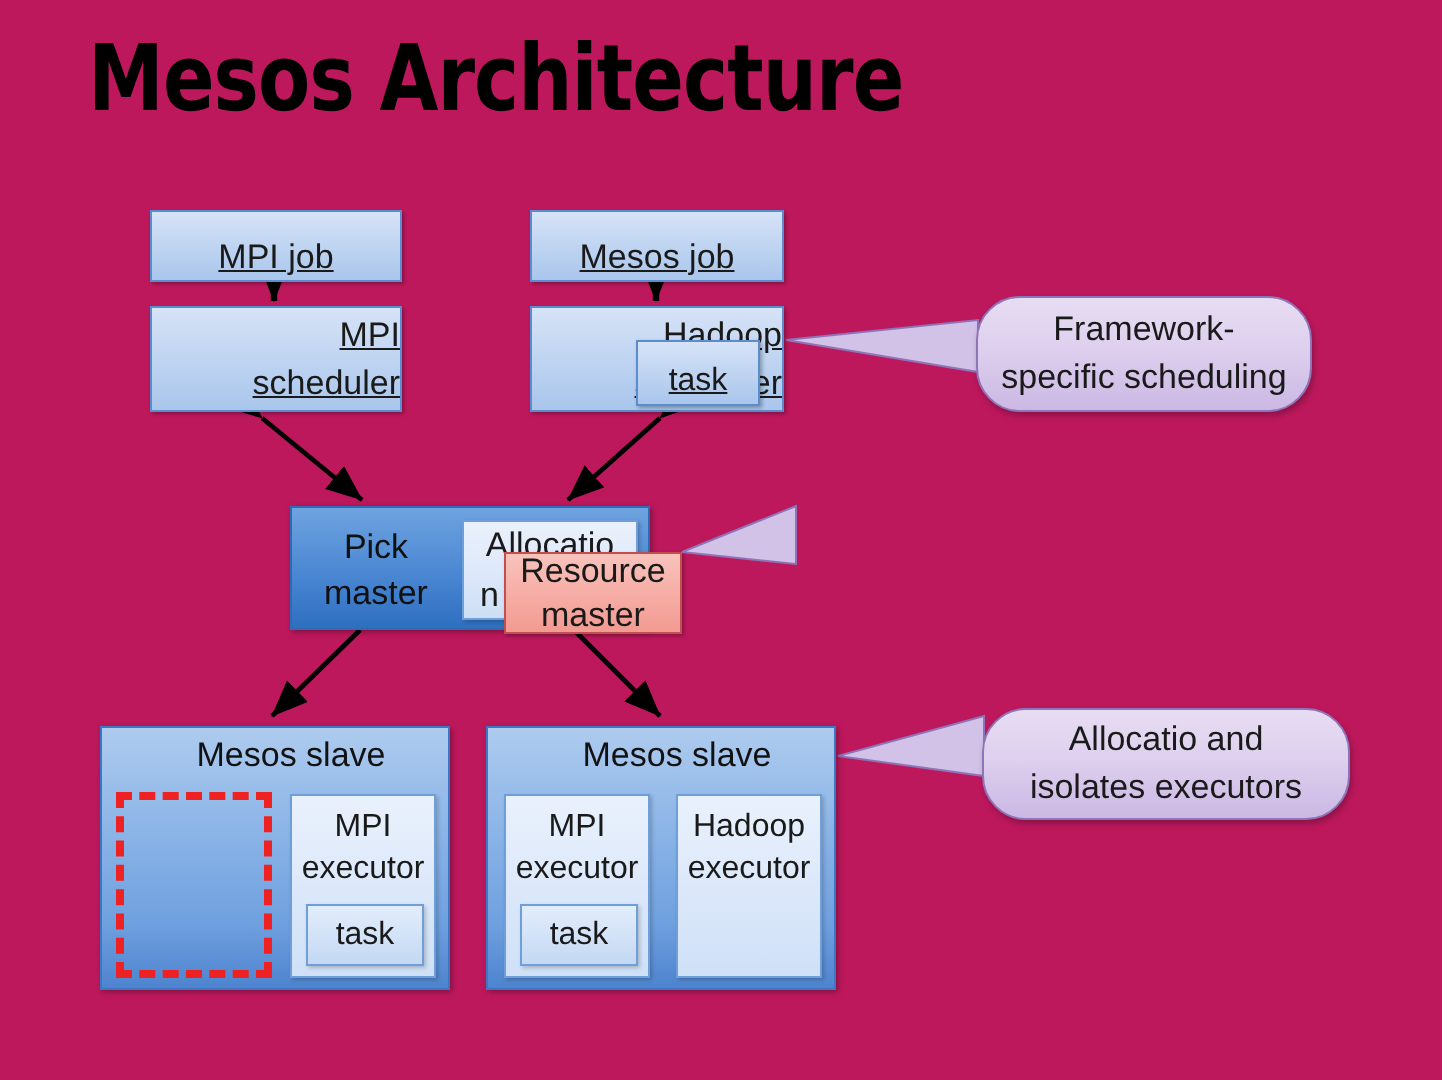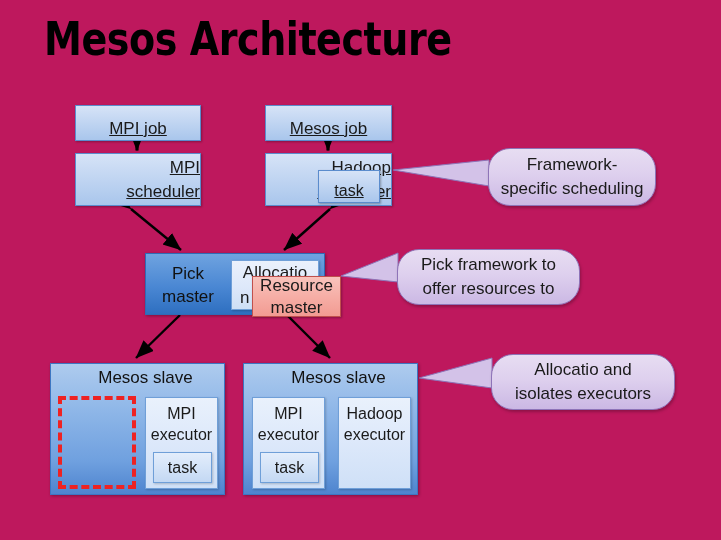--- a/index.html
+++ b/index.html
@@ -295,10 +295,6 @@
     <span>specific scheduling</span>
   </div>
 
-  <div class="abs callout" style="left:397px; top:249px; width:183px; height:56px; flex-direction:column;">
-    <span>Pick framework to</span>
-    <span>offer resources to</span>
-  </div>
 
   <div class="abs callout" style="left:491px; top:354px; width:184px; height:56px; flex-direction:column;">
     <span>Allocatio and</span>

